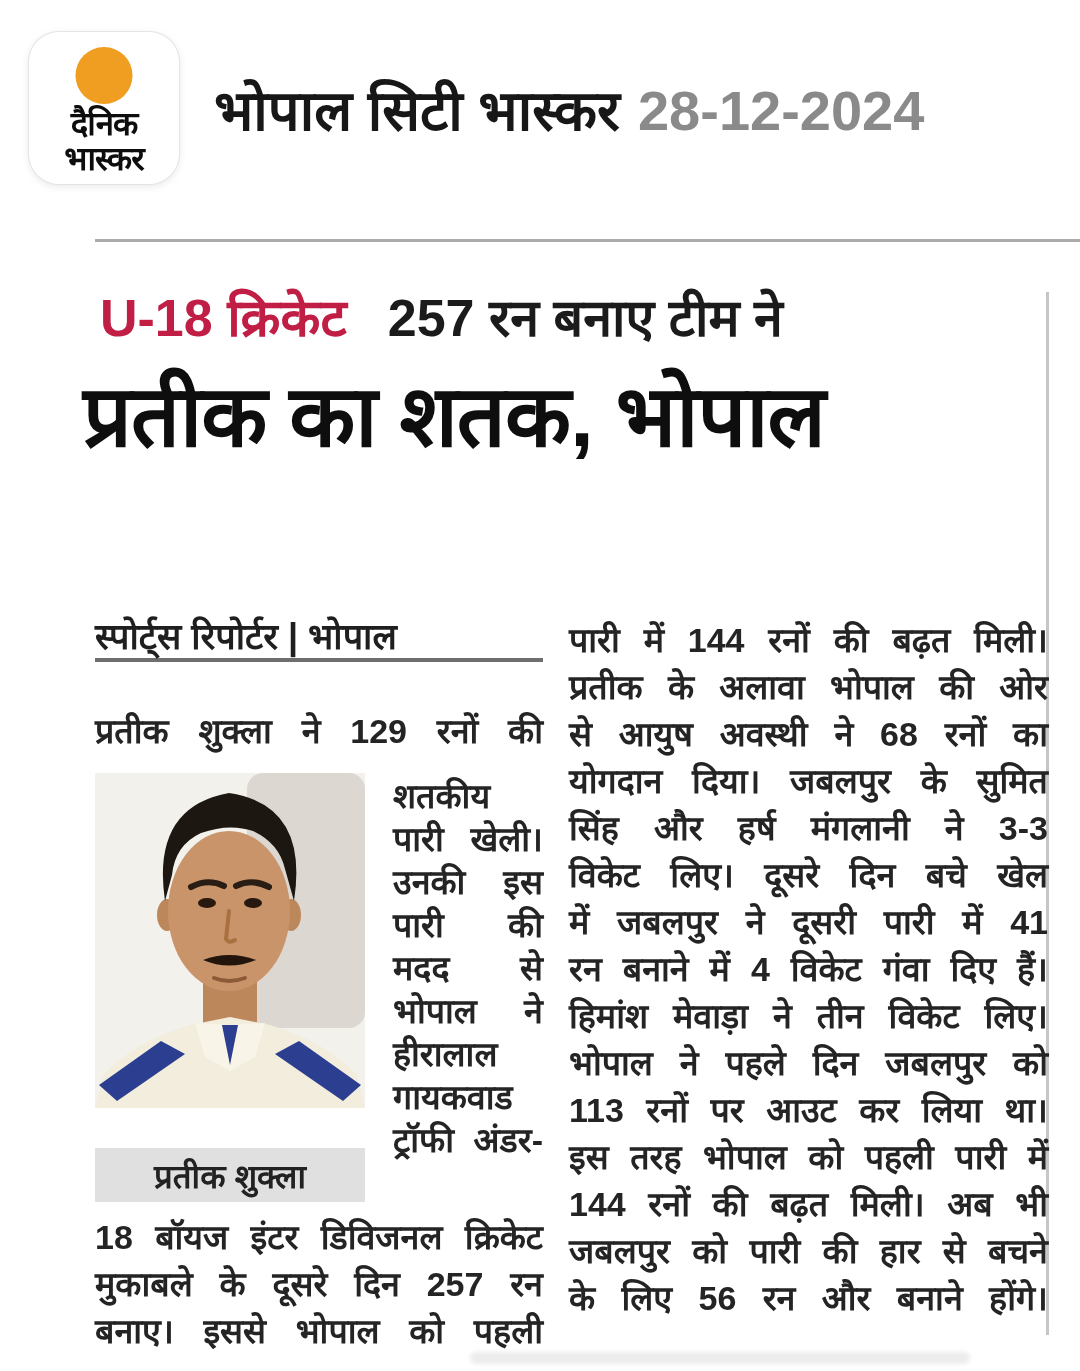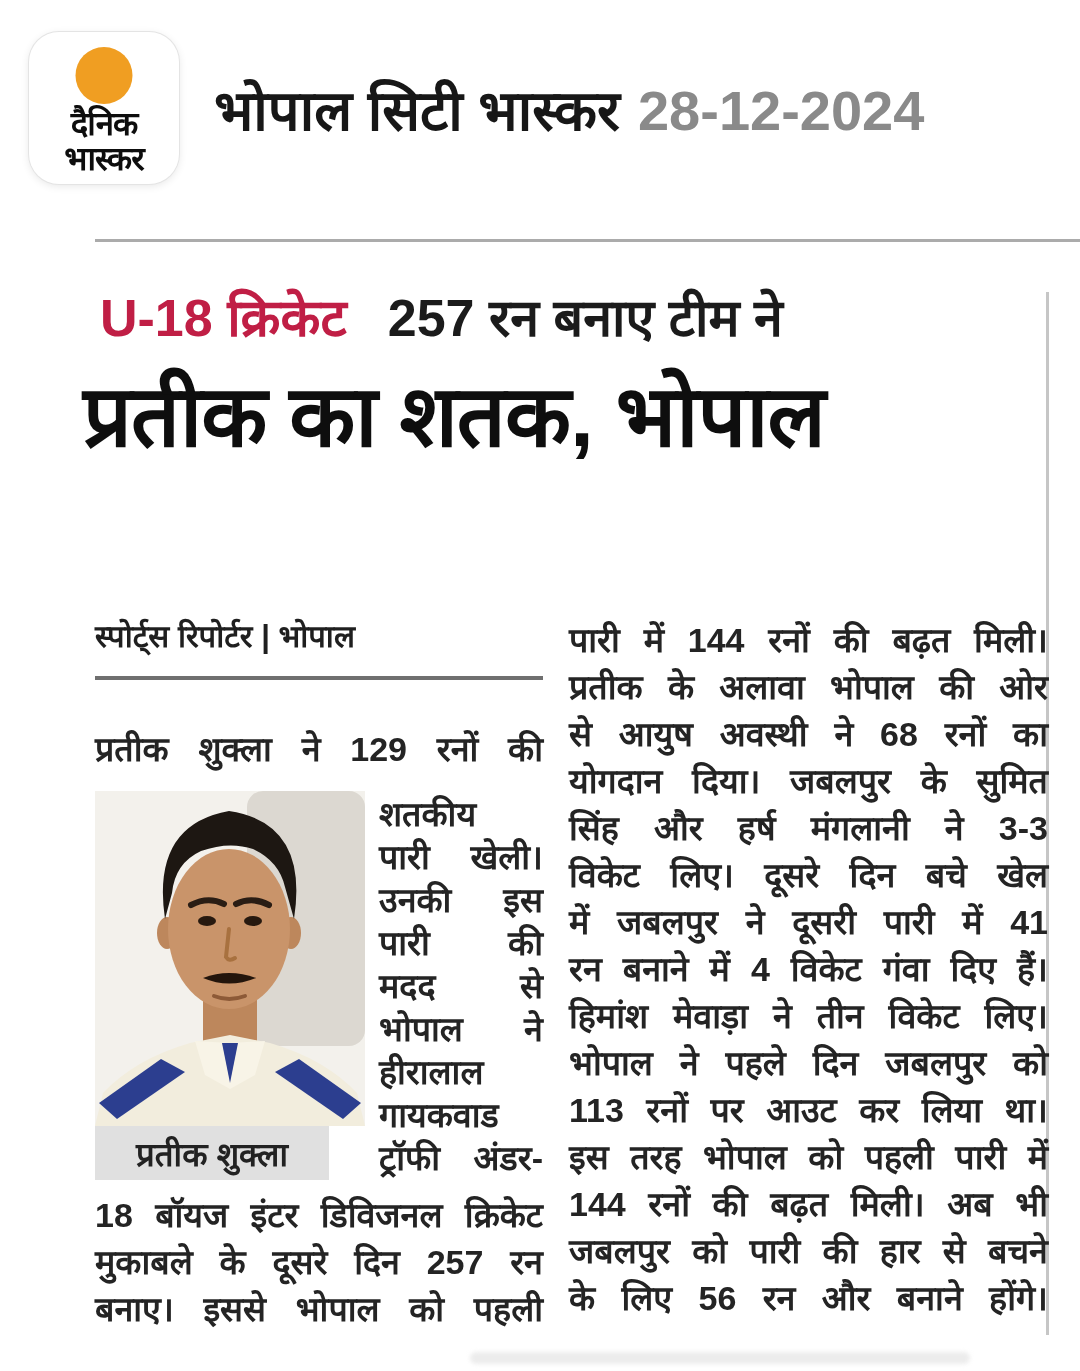--- a/index.html
+++ b/index.html
@@ -36,8 +36,8 @@
   .col-left { width:448px; flex:0 0 448px; }
   .col-right { width:479px; flex:1; }
 
-  .byline { font-size:31px; font-weight:700; color:#1f1f1f; line-height:40px;
-    padding-bottom:19px; border-bottom:4px solid #6f6f6f; margin-bottom:46px; }
+  .byline { font-size:36px; font-weight:700; color:#1f1f1f; line-height:40px;
+    padding-bottom:1px; border-bottom:4px solid #6f6f6f; margin-bottom:46px; }
 
   .bl { font-size:34px; line-height:47px; font-weight:700; color:#242424;
     text-align:justify; text-align-last:justify; }

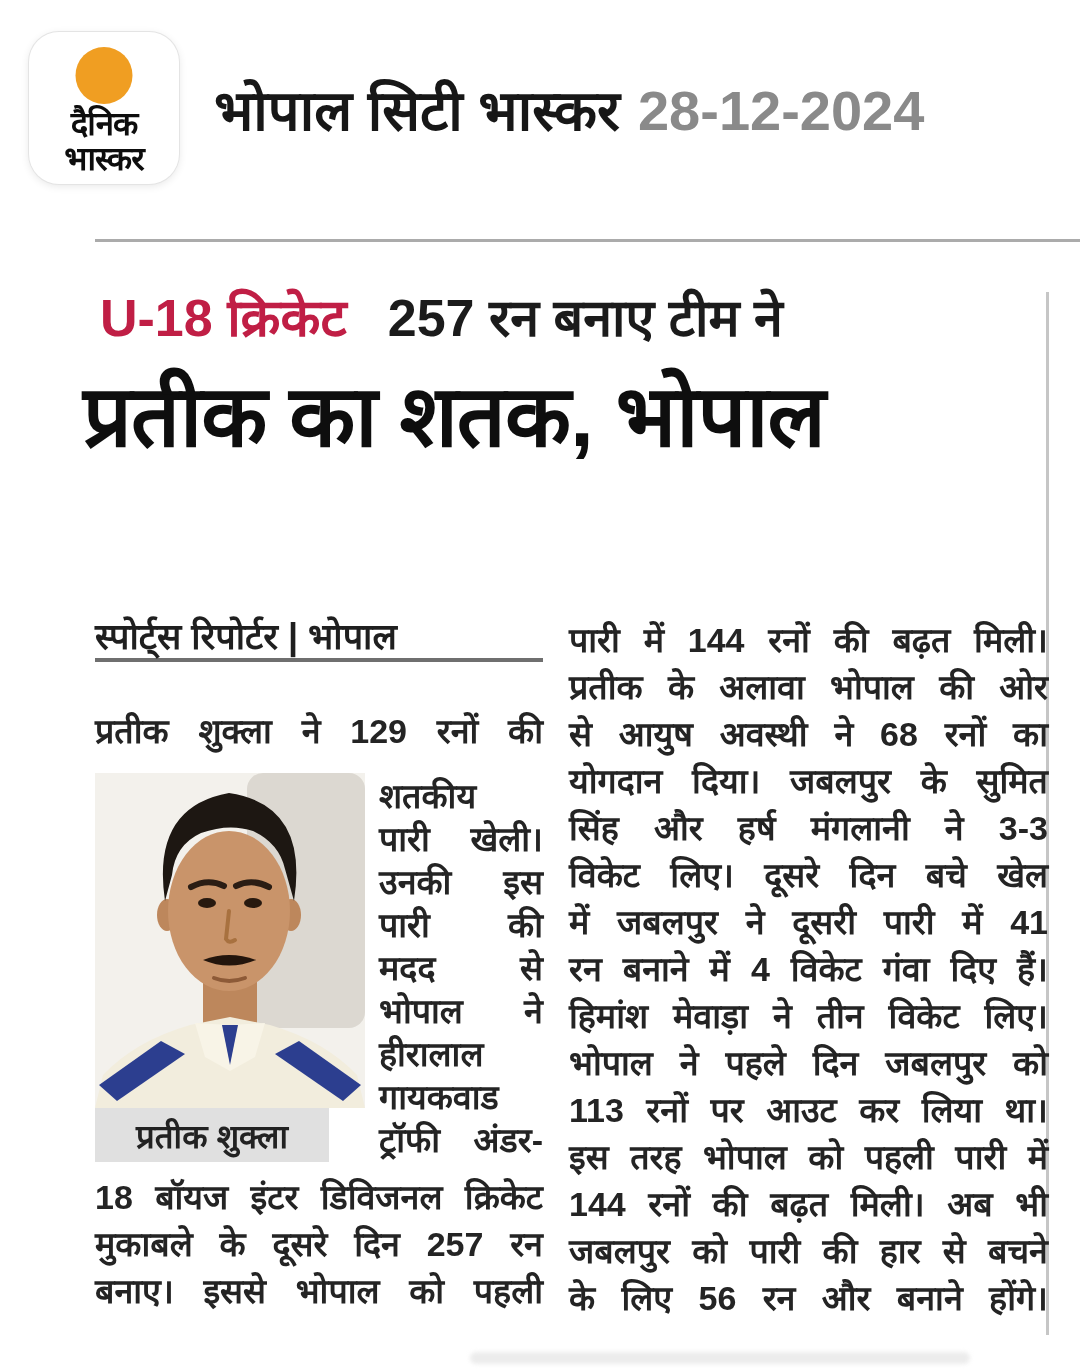--- a/index.html
+++ b/index.html
@@ -50,7 +50,7 @@
   .photo-cap { width:234px; height:54px; background:var(--caption-bg,#e0e0e0);
     display:flex; align-items:center; justify-content:center;
     font-size:33px; font-weight:700; color:#222; }
-  .wrap-col { flex:1; padding-left:14px; padding-top:2px; }
+  .wrap-col { flex:1; padding-left:28px; padding-top:2px; }
   .bottom-lines { margin-top:12px; }
 
   .bottom-smudge { position:absolute; left:470px; top:1352px; width:500px; height:12px;

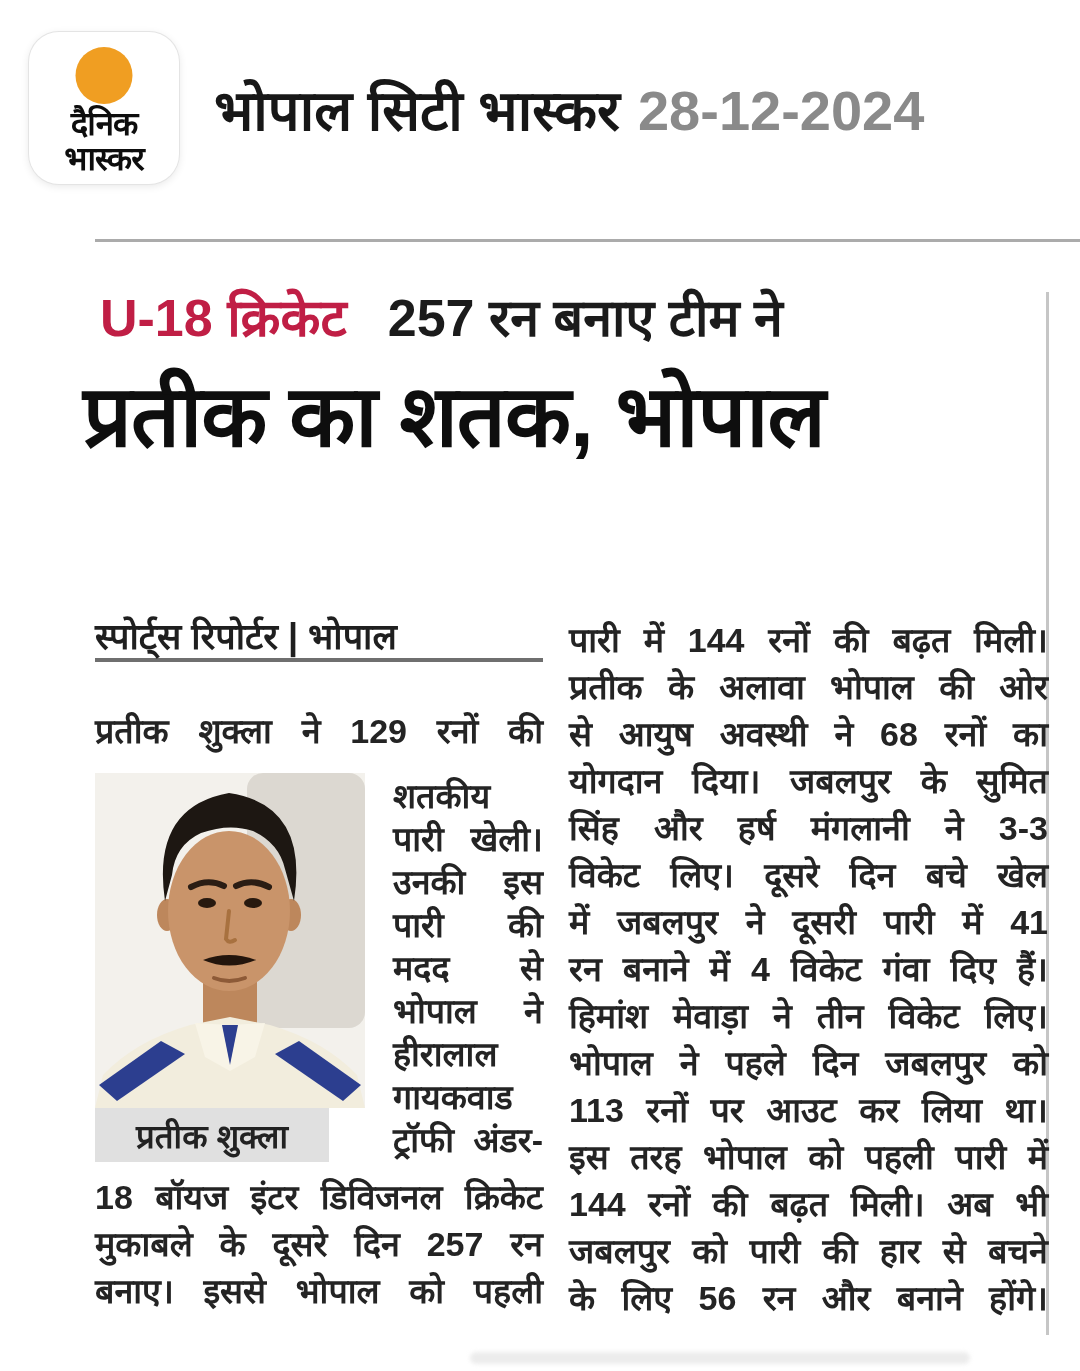--- a/index.html
+++ b/index.html
@@ -47,9 +47,9 @@
   .photo-row { display:flex; margin-top:18px; }
   .photo-block { width:270px; flex:0 0 270px; }
   .photo-img { display:block; width:270px; height:335px; }
-  .photo-cap { width:234px; height:54px; background:var(--caption-bg,#e0e0e0);
+  .photo-cap { width:270px; height:54px; background:var(--caption-bg,#e0e0e0);
     display:flex; align-items:center; justify-content:center;
-    font-size:33px; font-weight:700; color:#222; }
+    font-size:33px; font-weight:700; color:#222;margin-top:40px; }
   .wrap-col { flex:1; padding-left:28px; padding-top:2px; }
   .bottom-lines { margin-top:12px; }
 

